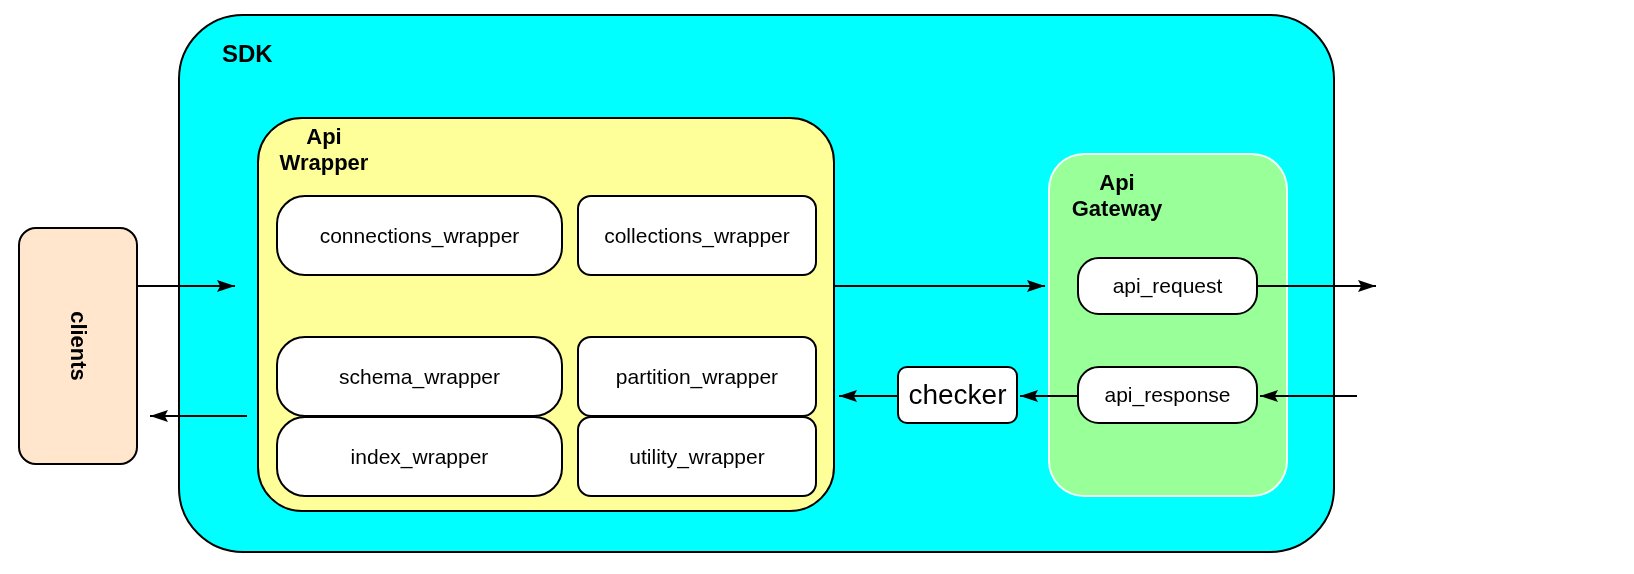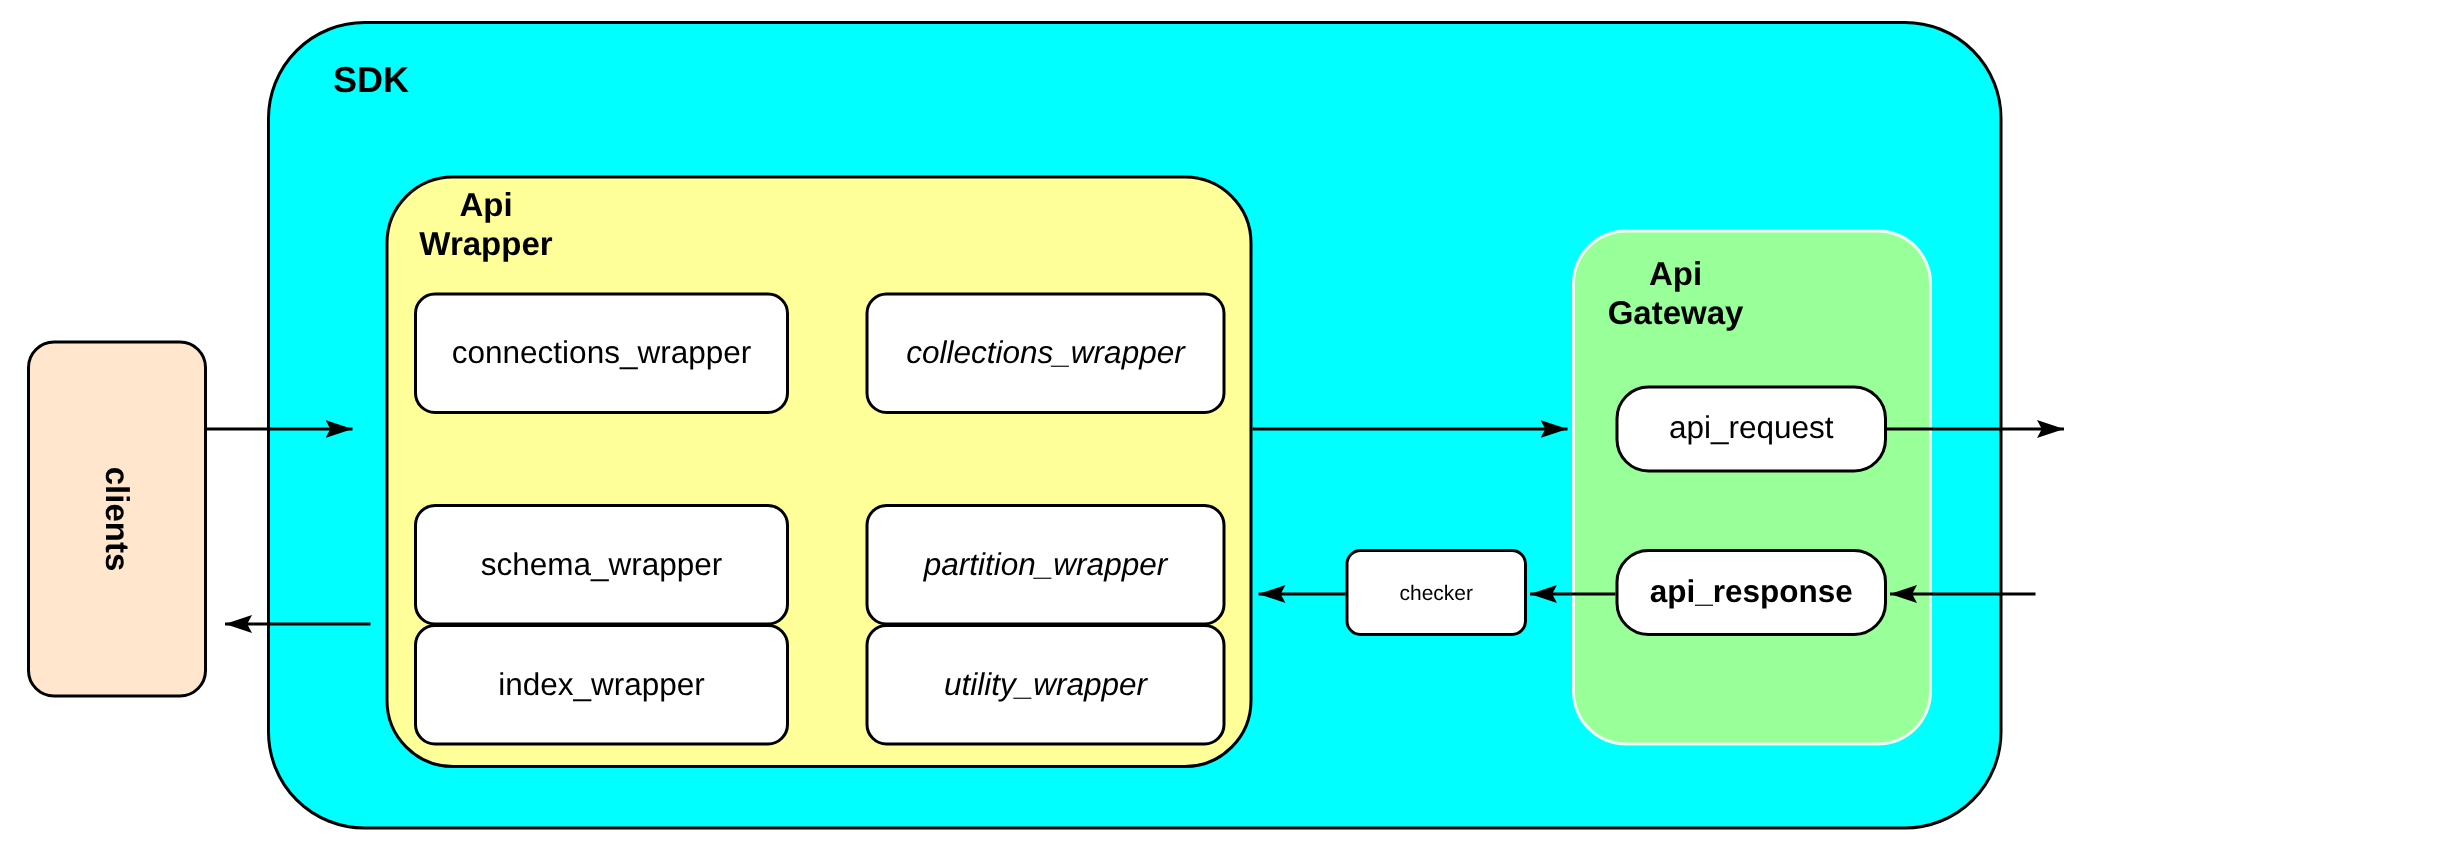--- a/index.html
+++ b/index.html
@@ -47,7 +47,7 @@
     display:flex;align-items:center;justify-content:center;
     font-size:21px;white-space:nowrap;
   }
-  .m-col1{left:276px;width:250px;}
+  .m-col1{left:276px;width:287px;border-radius:29px;}
   .m-col2{left:577px;width:240px;font-style:italic;}
   .m-row1{top:195px;}
   .m-row2{top:296px;margin-top:40px;}

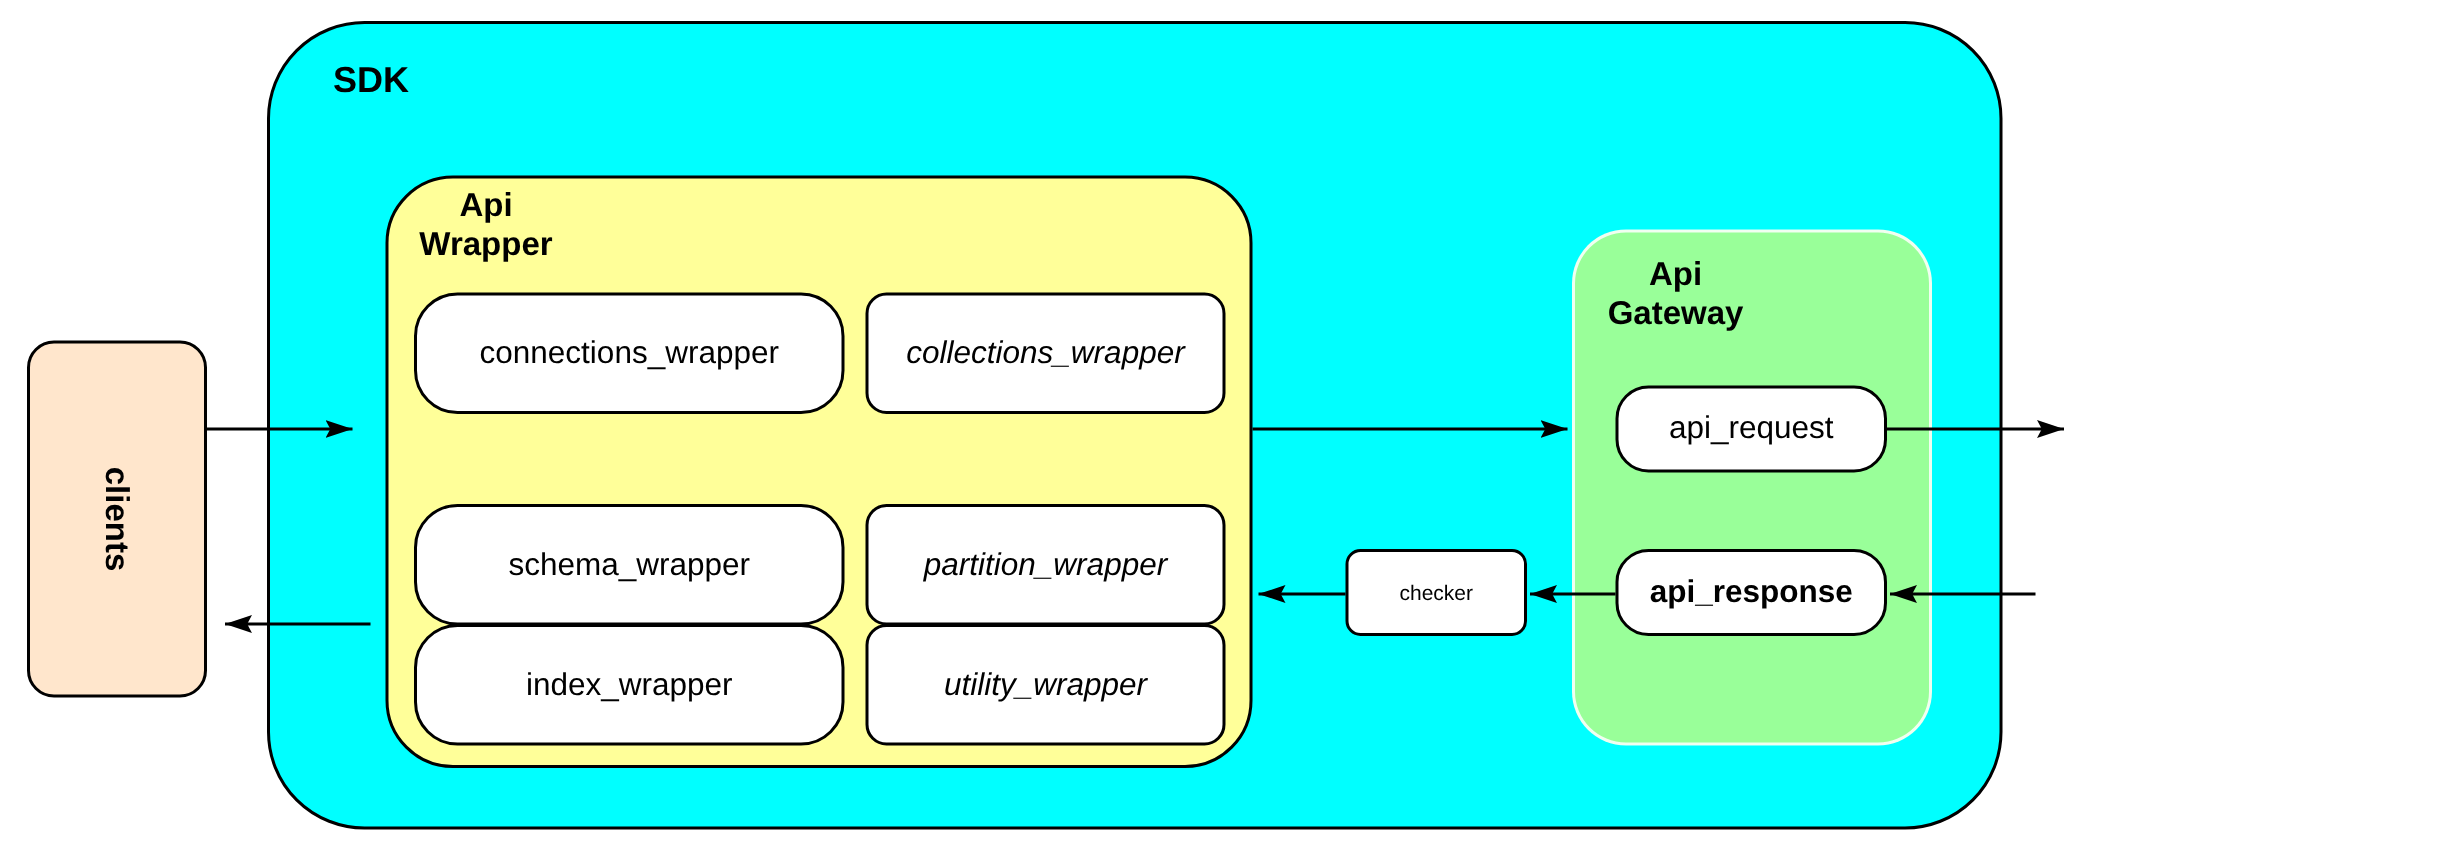--- a/index.html
+++ b/index.html
@@ -48,7 +48,7 @@
     font-size:21px;white-space:nowrap;
   }
   .m-col1{left:276px;width:287px;border-radius:29px;}
-  .m-col2{left:577px;width:240px;font-style:italic;}
+  .m-col2{left:577px;width:240px;}
   .m-row1{top:195px;}
   .m-row2{top:296px;margin-top:40px;}
   .m-row3{top:416px;}

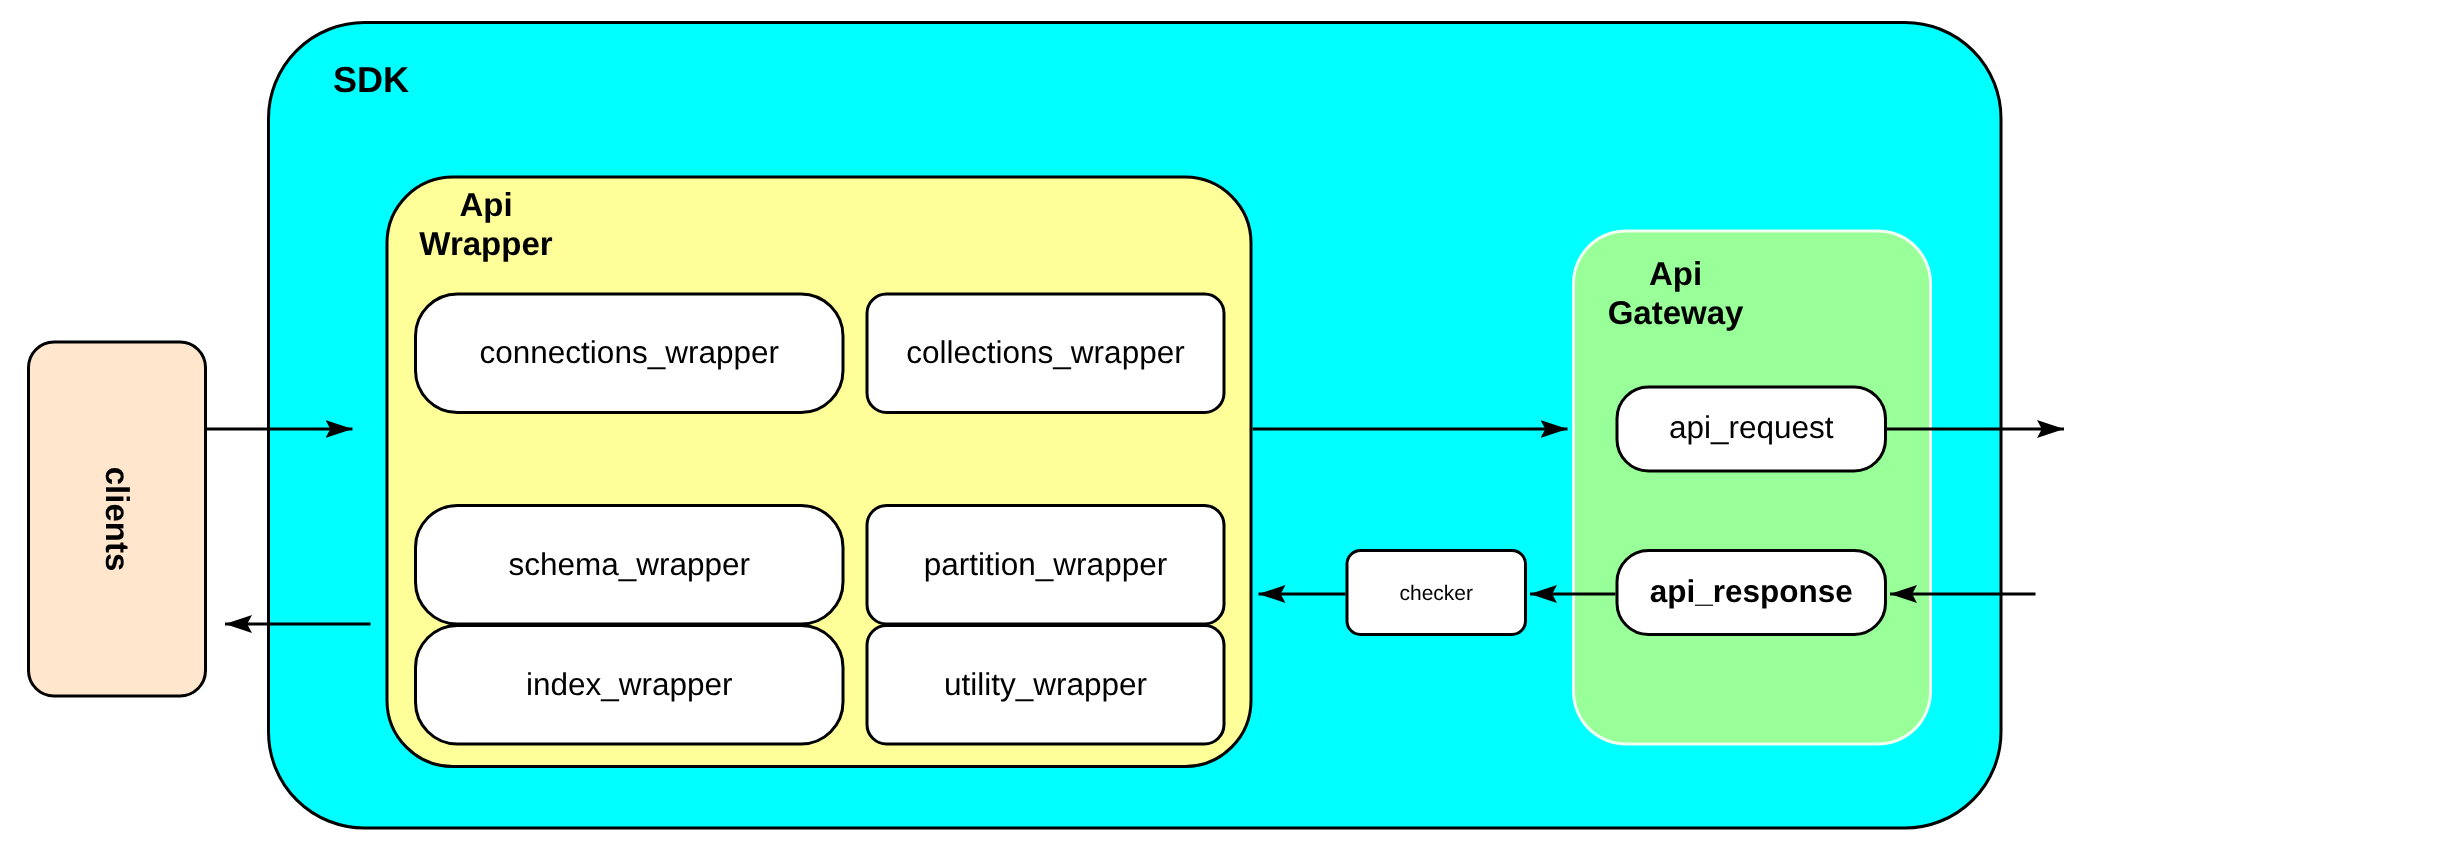--- a/index.html
+++ b/index.html
@@ -57,7 +57,7 @@
     left:897px;top:366px;width:121px;height:58px;
     background:#ffffff;border-radius:10px;
     display:flex;align-items:center;justify-content:center;
-    font-size:14px;
+    font-size:28px;
   }
   
   .gateway-bg{

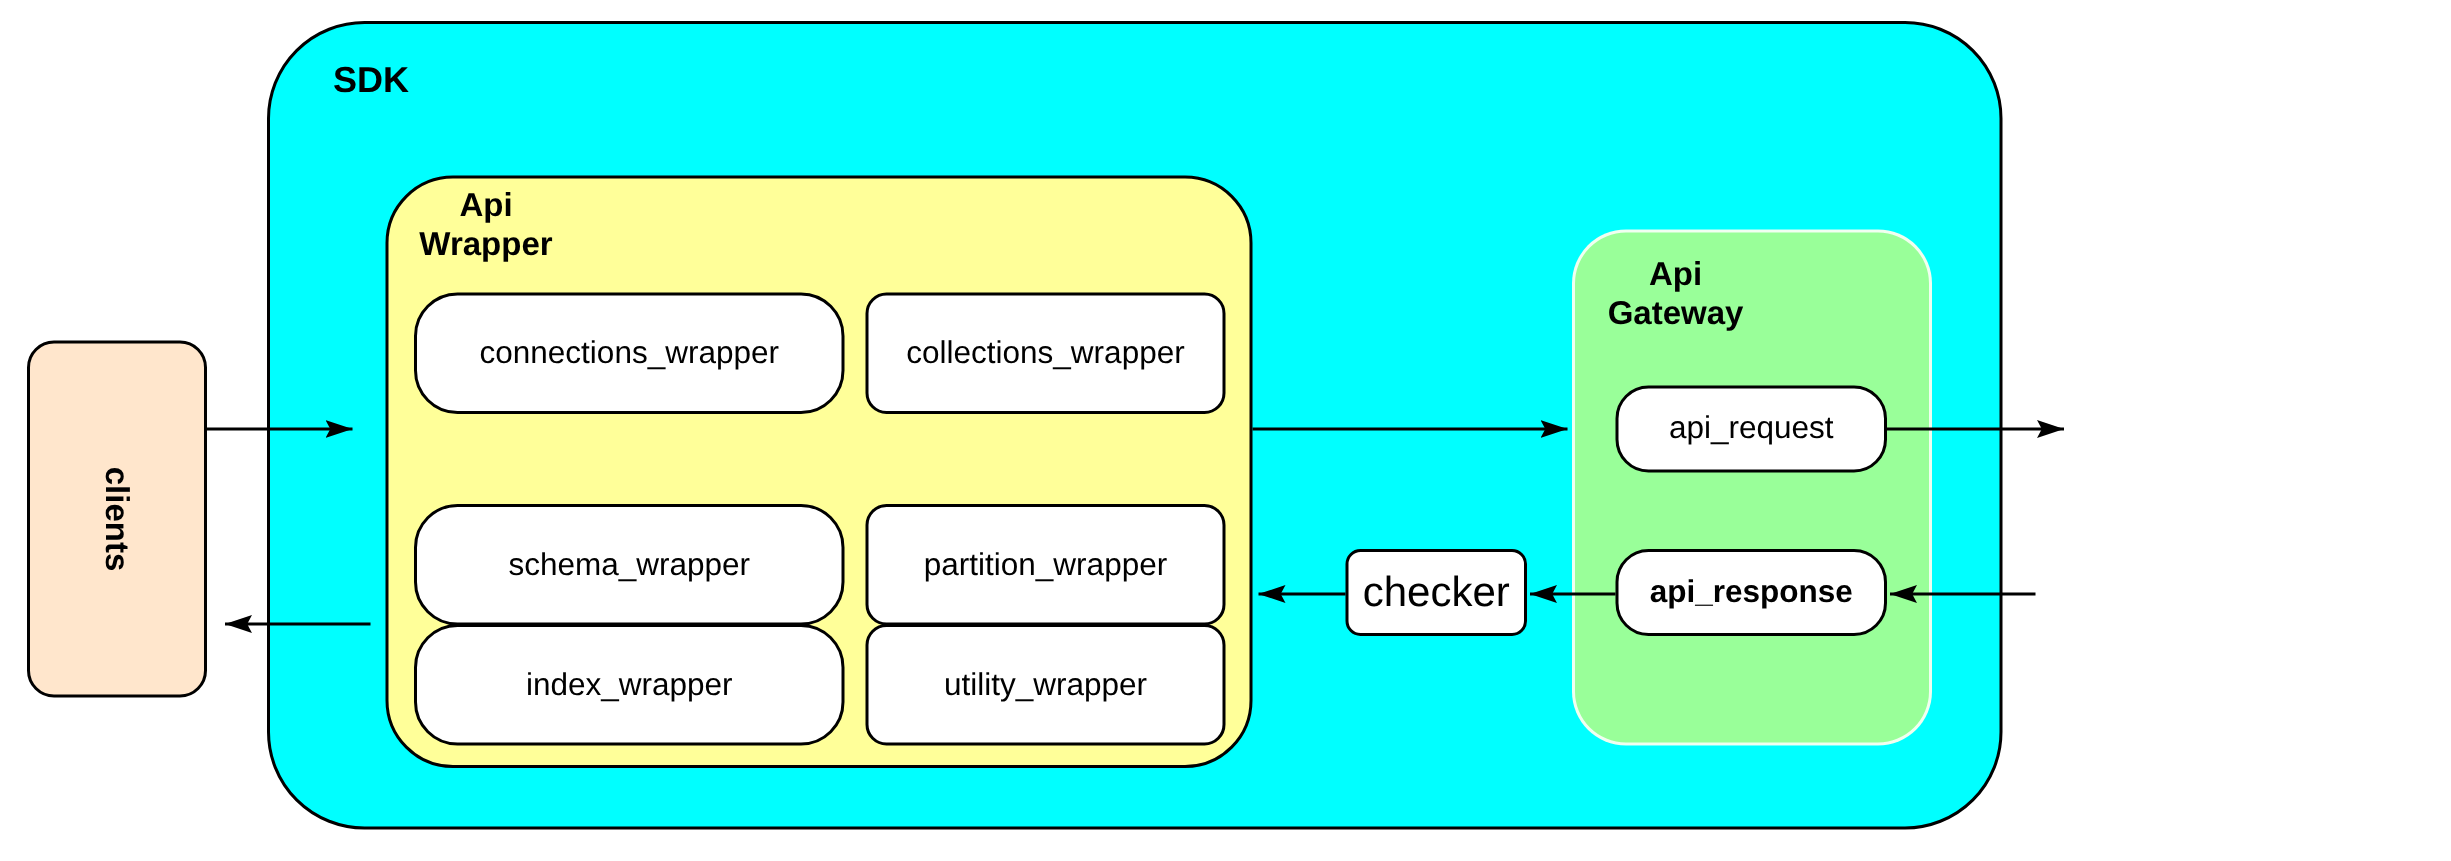--- a/index.html
+++ b/index.html
@@ -77,7 +77,7 @@
     font-size:21px;white-space:nowrap;
   }
   .gw-request{top:257px;}
-  .gw-response{top:366px;font-weight:bold;}
+  .gw-response{top:366px;}
   
   .milvus{
     left:1377px;top:147px;width:238px;height:398px;

